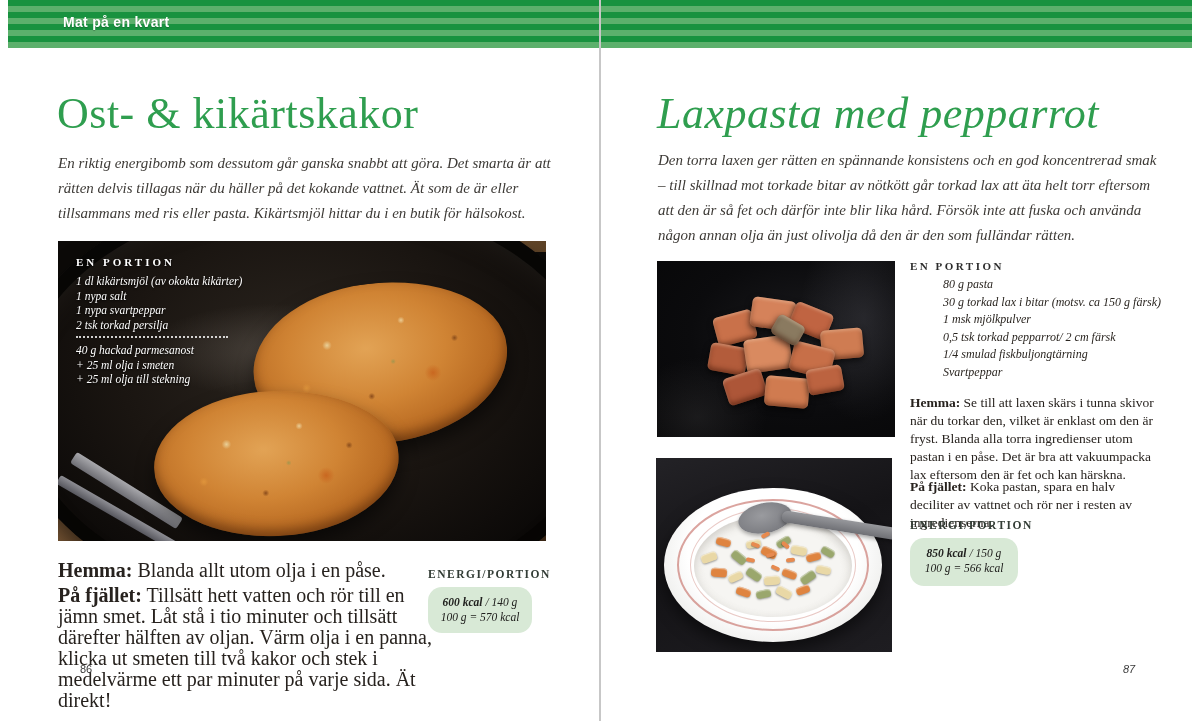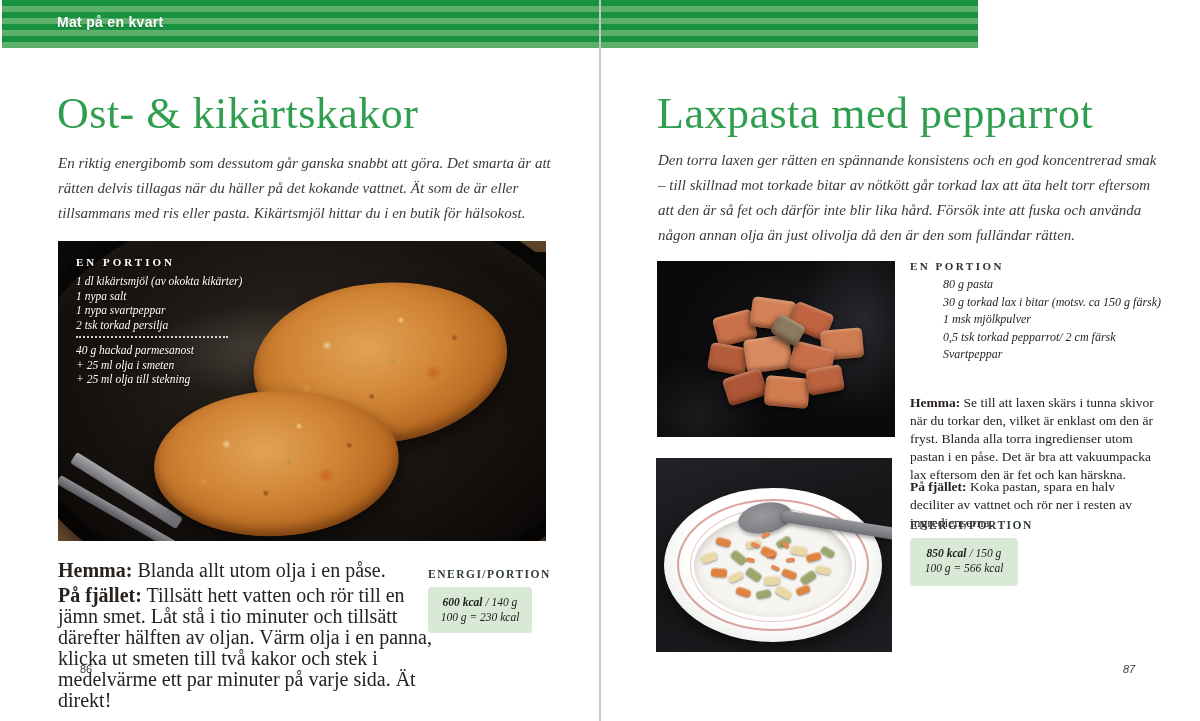--- a/index.html
+++ b/index.html
@@ -8,7 +8,7 @@
   .spread { position:relative; width:1200px; height:721px; background:#fff; }
 
   
-  .band { position:absolute; left:2px; top:0; width:976px; height:48px;
+  .band { position:absolute; left:8px; top:0; width:1184px; height:48px;
     background:repeating-linear-gradient(180deg,#18923f 0px,#18923f 6px,#5cb06c 6px,#5cb06c 12px); }
   .band-label { position:absolute; left:55px; top:14px; color:#fff;
     font-family:"Liberation Sans", sans-serif; font-weight:bold; font-size:14px; letter-spacing:.3px;

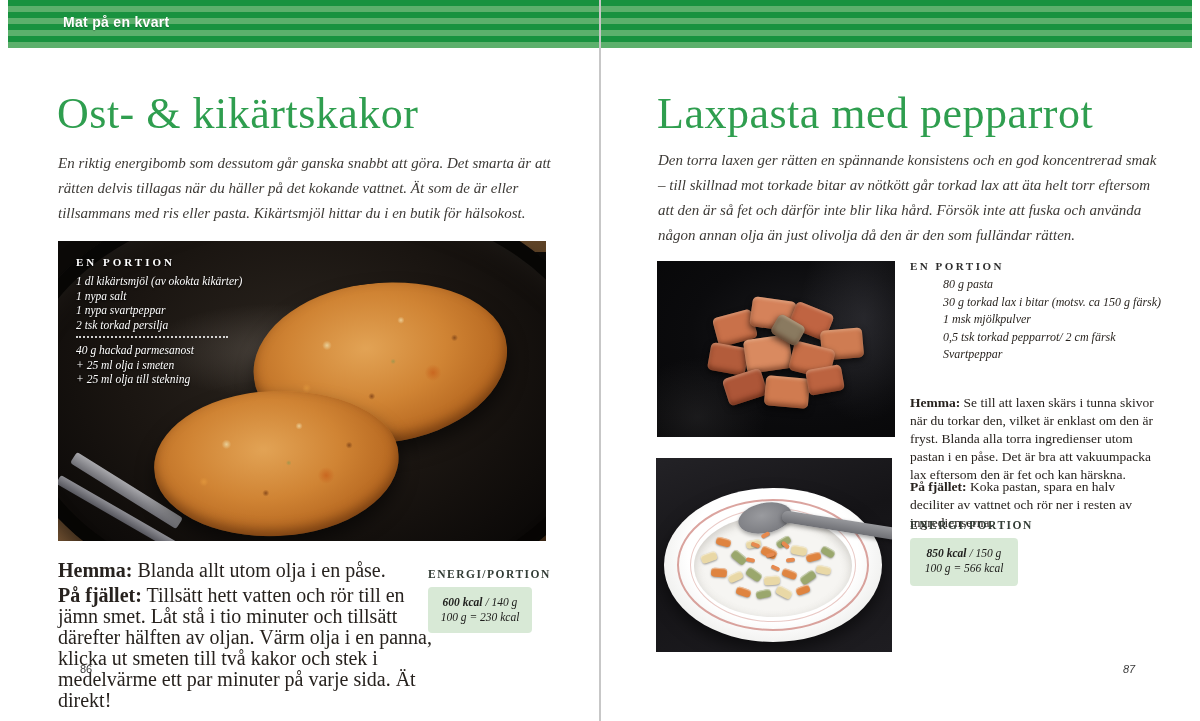--- a/index.html
+++ b/index.html
@@ -166,7 +166,7 @@
 
   <div class="pagenum" style="left:57px; top:663px;">86</div>
 
-  <h1 class="page-title" style="left:657px; top:88px;">Laxpasta med pepparrot</h1>
+  <h1 class="page-title" style="left:657px; top:88px;font-style:italic;">Laxpasta med pepparrot</h1>
 
   <p class="intro" style="left:658px; top:148px; width:505px;">Den torra laxen ger rätten en spännande konsistens och en god koncentrerad smak – till skillnad mot torkade bitar av nötkött går torkad lax att äta helt torr eftersom att den är så fet och därför inte blir lika hård. Försök inte att fuska och använda någon annan olja än just olivolja då den är den som fulländar rätten.</p>
 

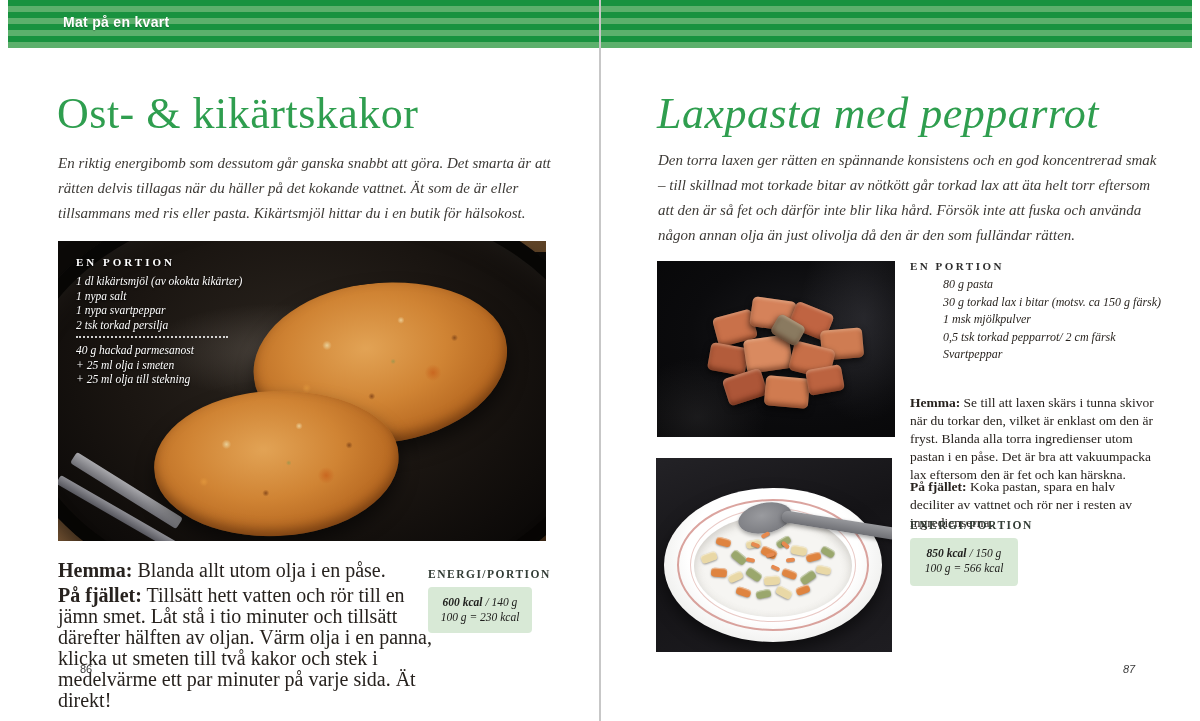--- a/index.html
+++ b/index.html
@@ -228,6 +228,7 @@
     <li>30 g torkad lax i bitar (motsv. ca 150 g färsk)</li>
     <li>1 msk mjölkpulver</li>
     <li>0,5 tsk torkad pepparrot/ 2 cm färsk</li>
+    <li>1/4 smulad fiskbuljongtärning</li>
     <li>Svartpeppar</li>
   </ul>
 

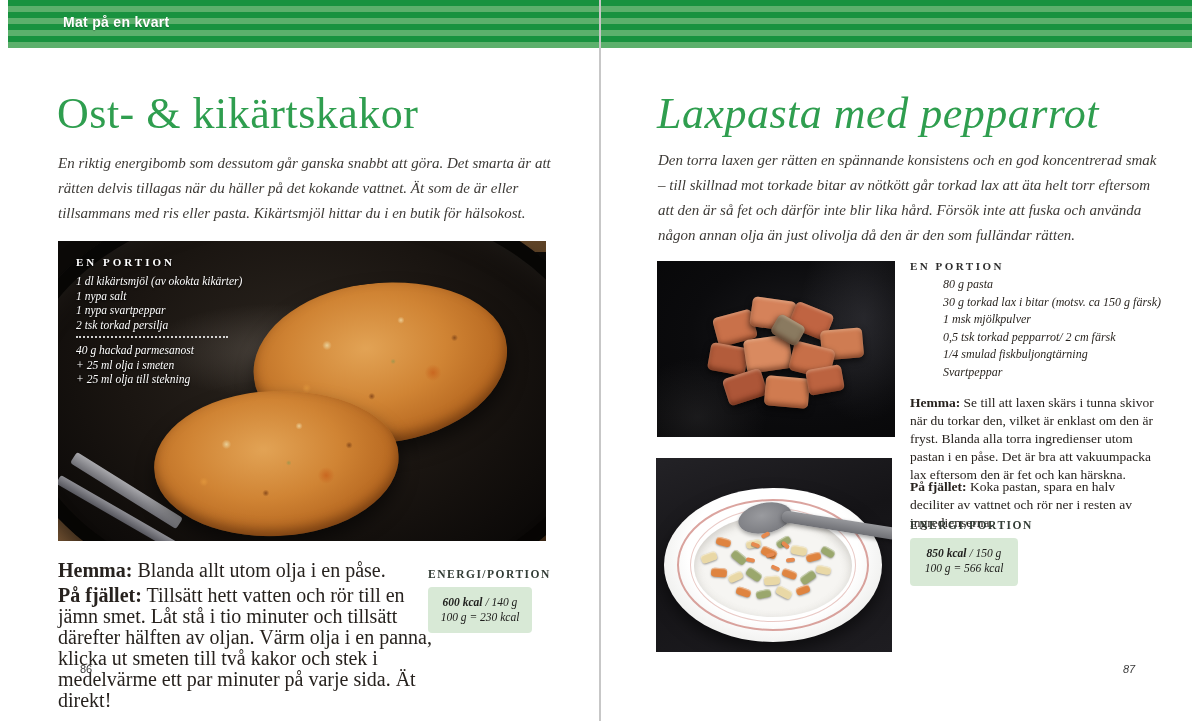--- a/index.html
+++ b/index.html
@@ -100,7 +100,7 @@
   .portion-list li { font-size:12px; font-style:italic; line-height:17.5px; color:#2a2520; white-space:nowrap; }
 
   .energy-label { position:absolute; font-size:11.5px; font-weight:bold; letter-spacing:1.5px; color:#333d36; }
-  .energy-box { position:absolute; background:#d8e9d6; border-radius:4px; text-align:center;
+  .energy-box { position:absolute; background:#d8e9d6; border-radius:14px; text-align:center;
     font-style:italic; font-size:11.5px; color:#20201e; line-height:15px; padding-top:8px; }
   .energy-box .b { font-weight:bold; }
 

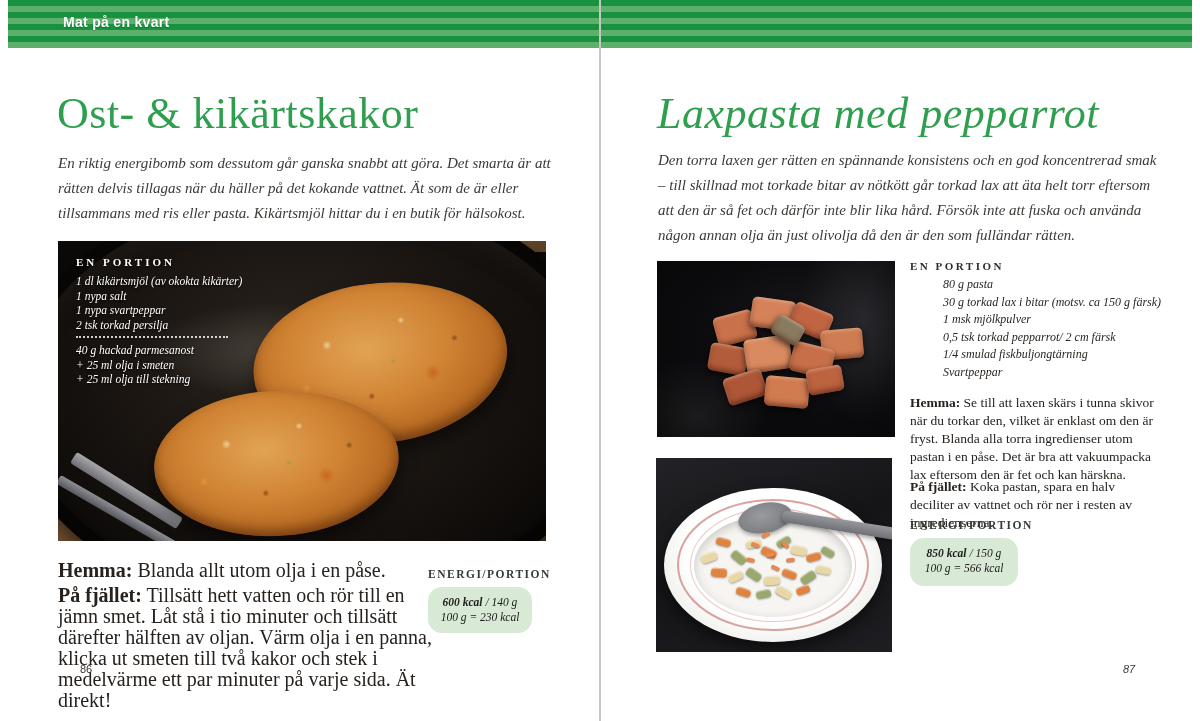--- a/index.html
+++ b/index.html
@@ -161,7 +161,7 @@
   <div class="energy-label" style="left:428px; top:568px;">ENERGI/PORTION</div>
   <div class="energy-box" style="left:428px; top:587px; width:104px; height:46px;">
     <span class="b">600 kcal</span><span> / 140 g</span><br>
-    <span>100 g = 230 kcal</span>
+    <span>100 g = 570 kcal</span>
   </div>
 
   <div class="pagenum" style="left:57px; top:663px;">86</div>

